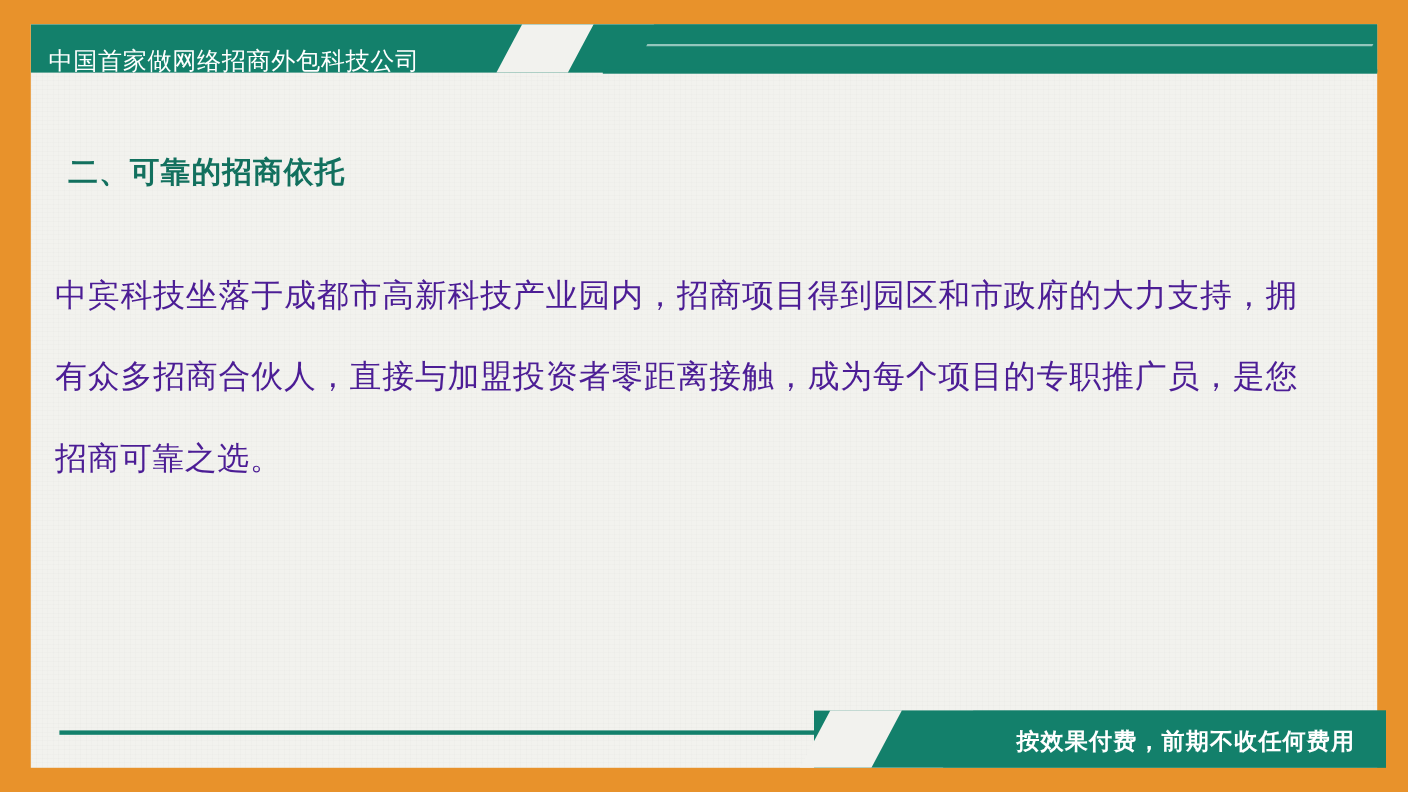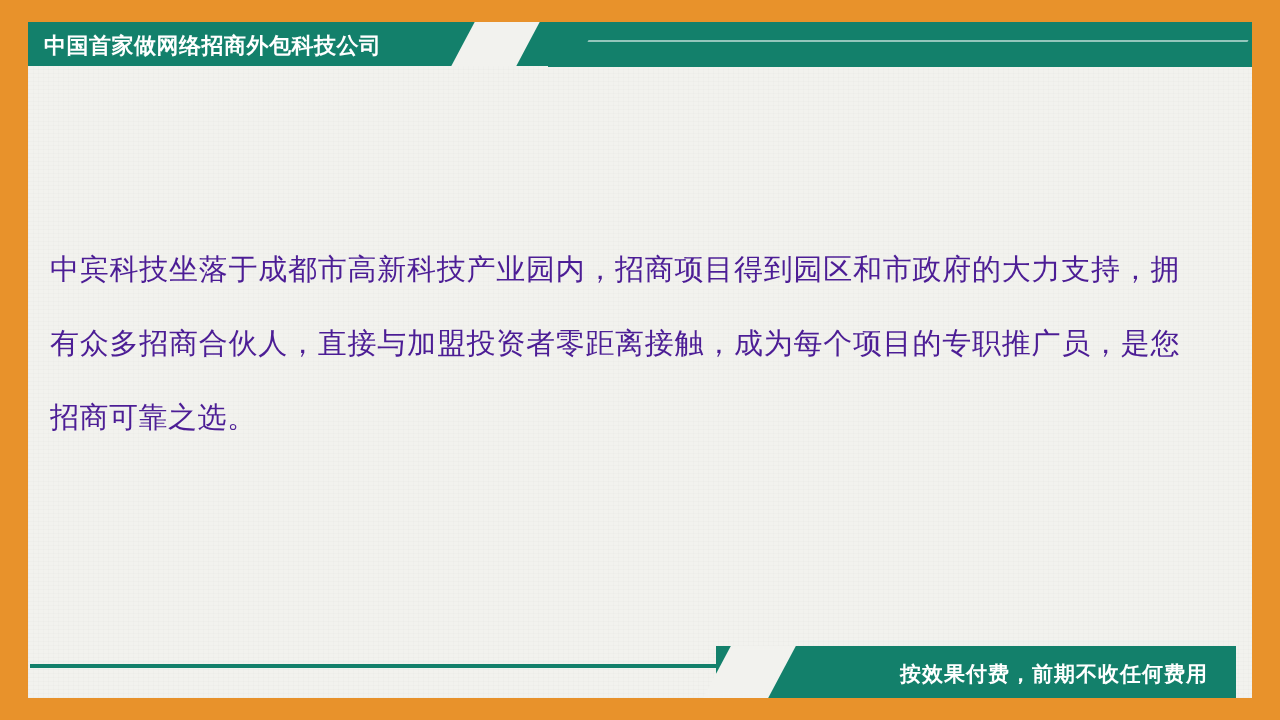--- a/index.html
+++ b/index.html
@@ -51,9 +51,9 @@
   .header-title {
     position: absolute;
     left: 16px;
-    top: 9px;
+    top: 19px;
     font-size: 22px;
-    font-weight: bold;
+    font-weight: normal;
     color: #FFFFFF;
     letter-spacing: 0.5px;
     white-space: nowrap;

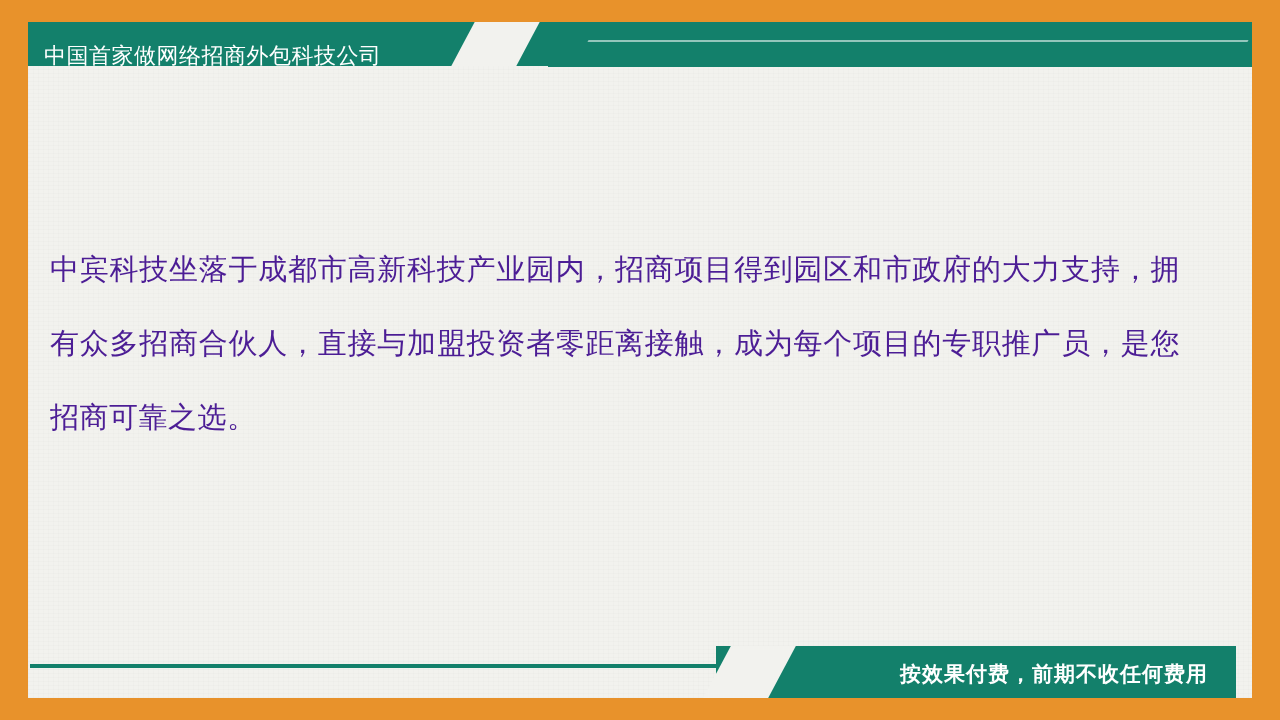--- a/index.html
+++ b/index.html
@@ -196,6 +196,7 @@
     <div class="header-title">中国首家做网络招商外包科技公司</div>
   </div>
 
+  <div class="section-heading">二、可靠的招商依托</div>
 
   <div class="body-paragraph">中宾科技坐落于成都市高新科技产业园内，招商项目得到园区和市政府的大力支持，拥有众多招商合伙人，直接与加盟投资者零距离接触，成为每个项目的专职推广员，是您招商可靠之选。</div>
 

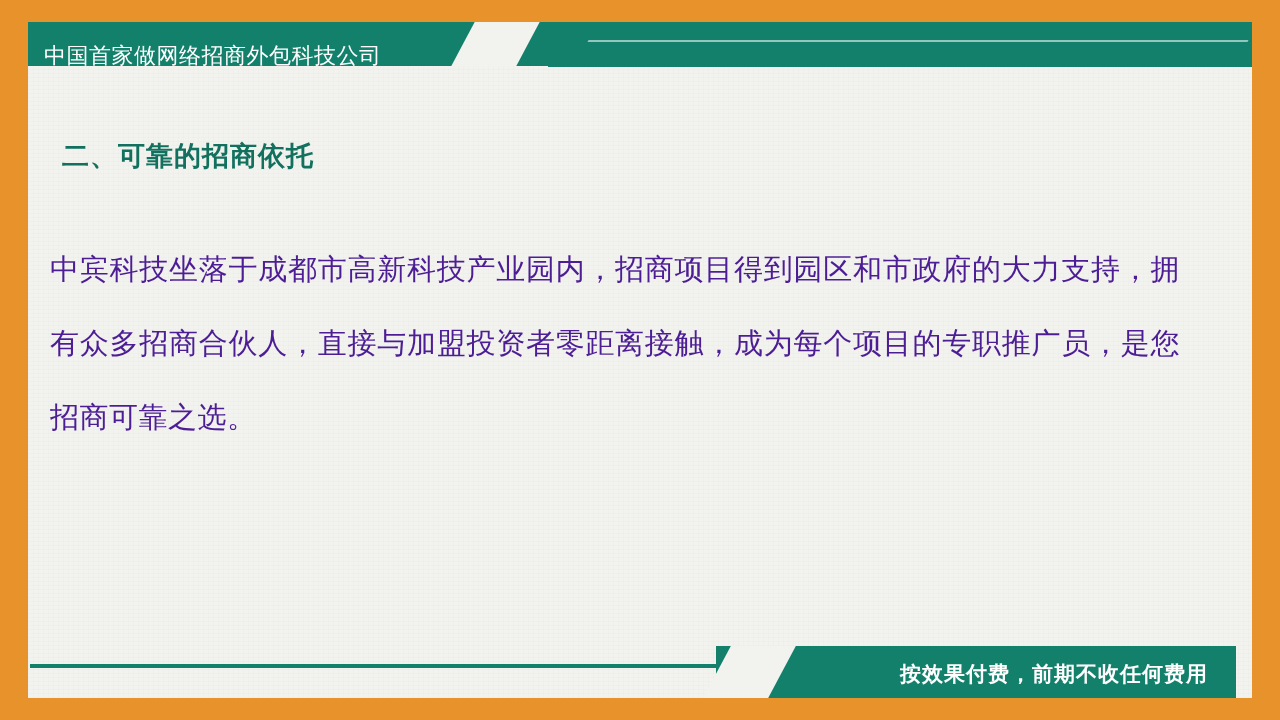--- a/index.html
+++ b/index.html
@@ -125,7 +125,7 @@
   
   .footer-wrap {
     position: absolute;
-    left: 12px;
+    left: 36px;
     top: 640px;
     width: 1224px;
     height: 58px;

